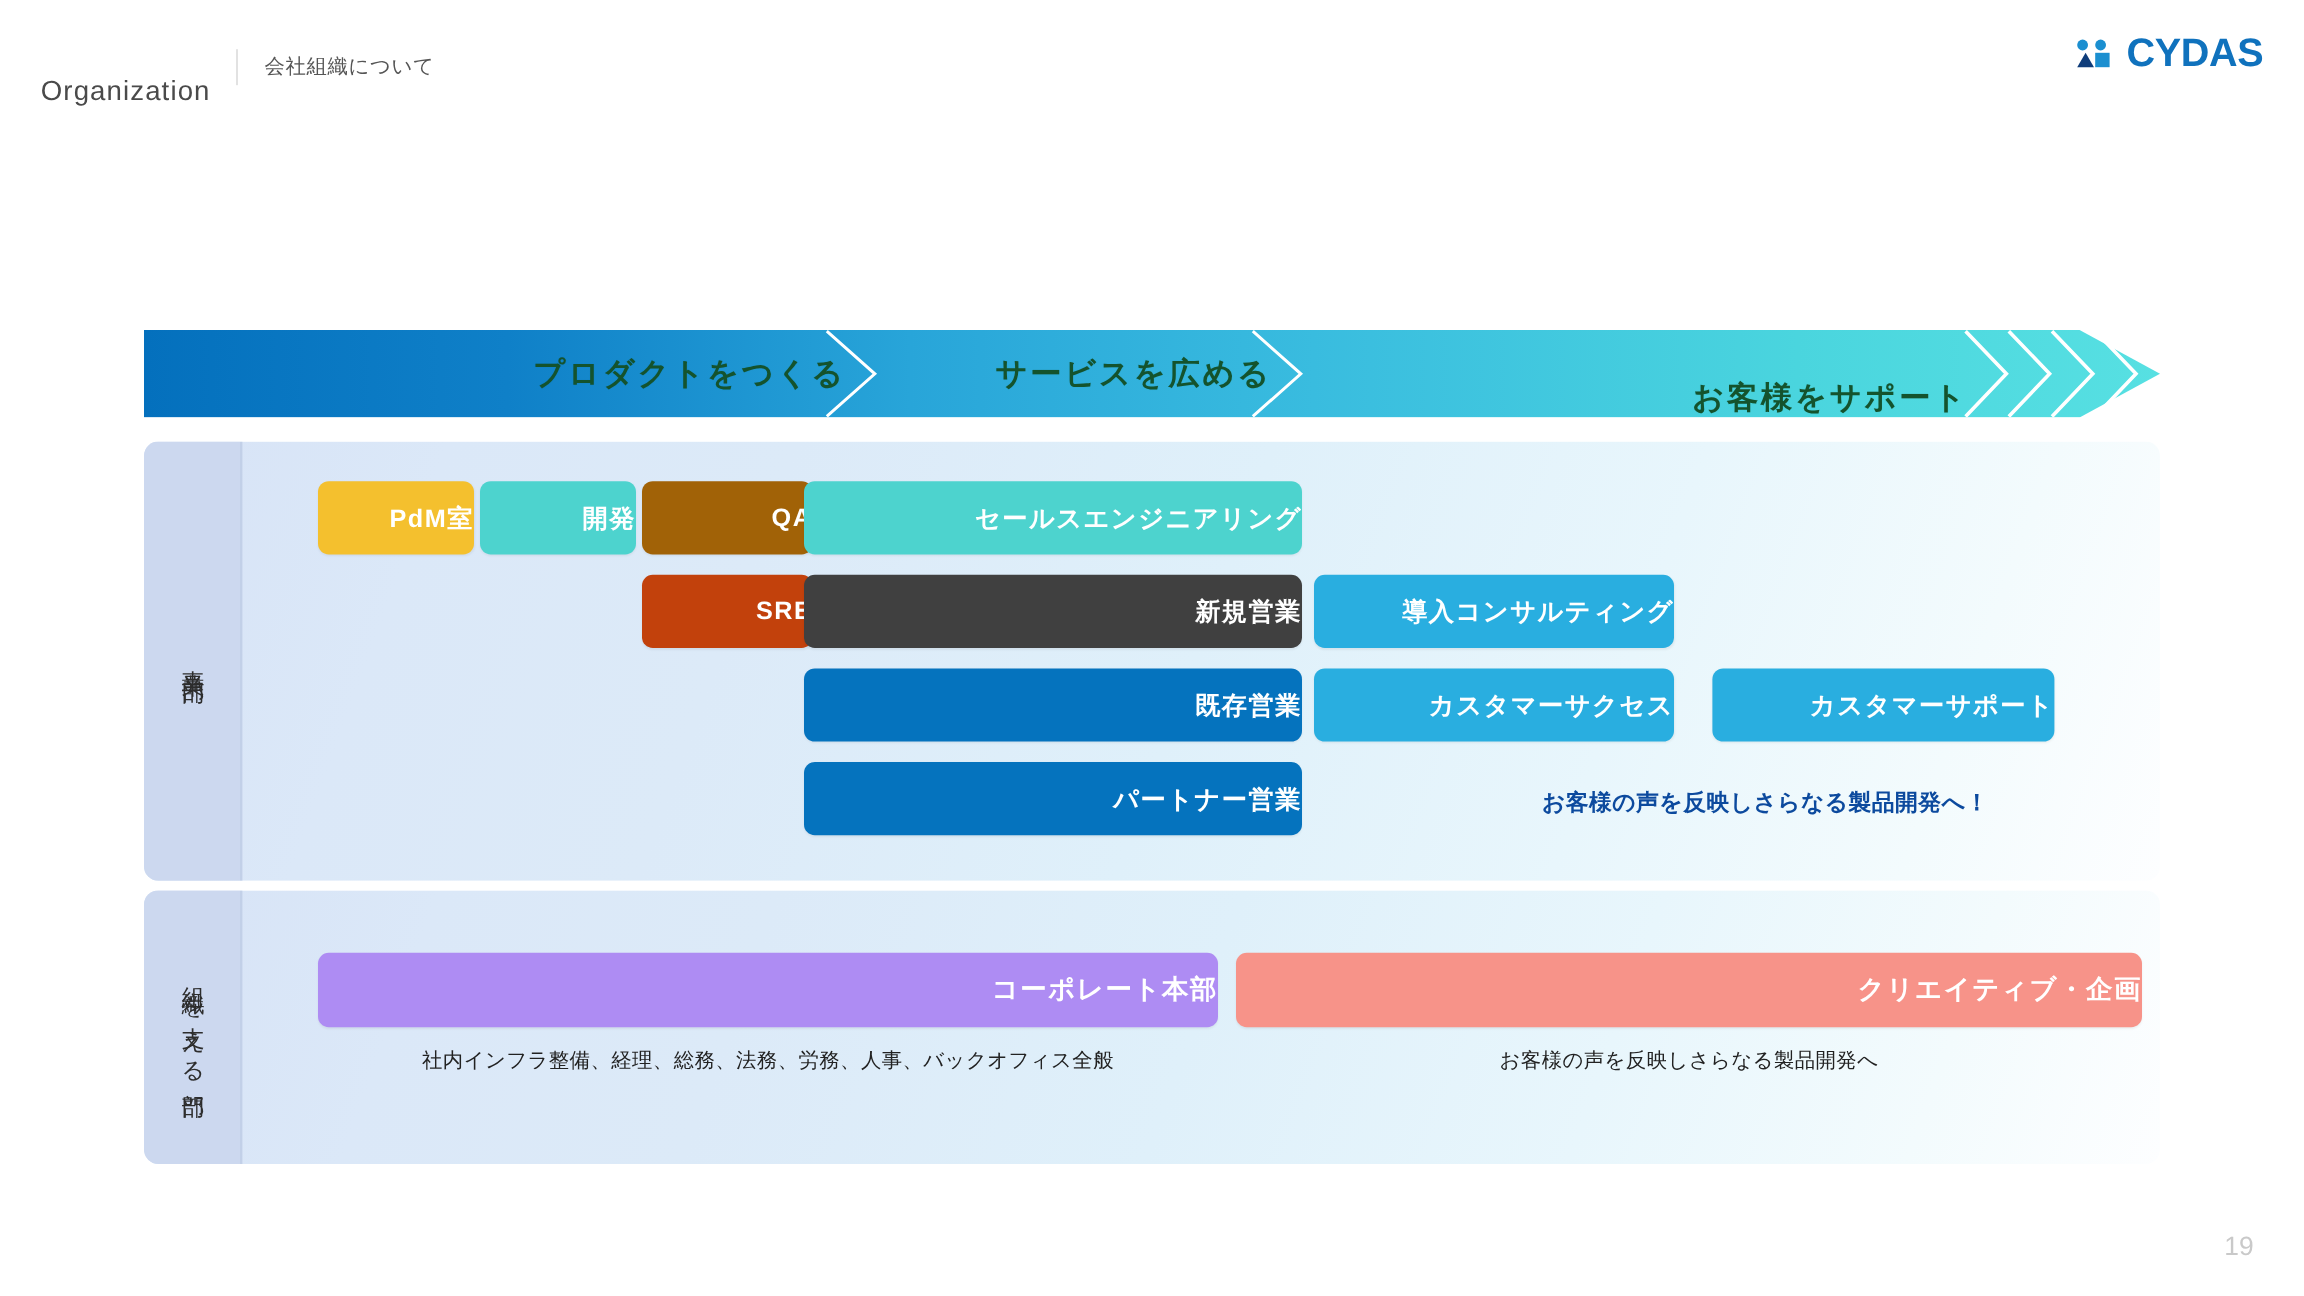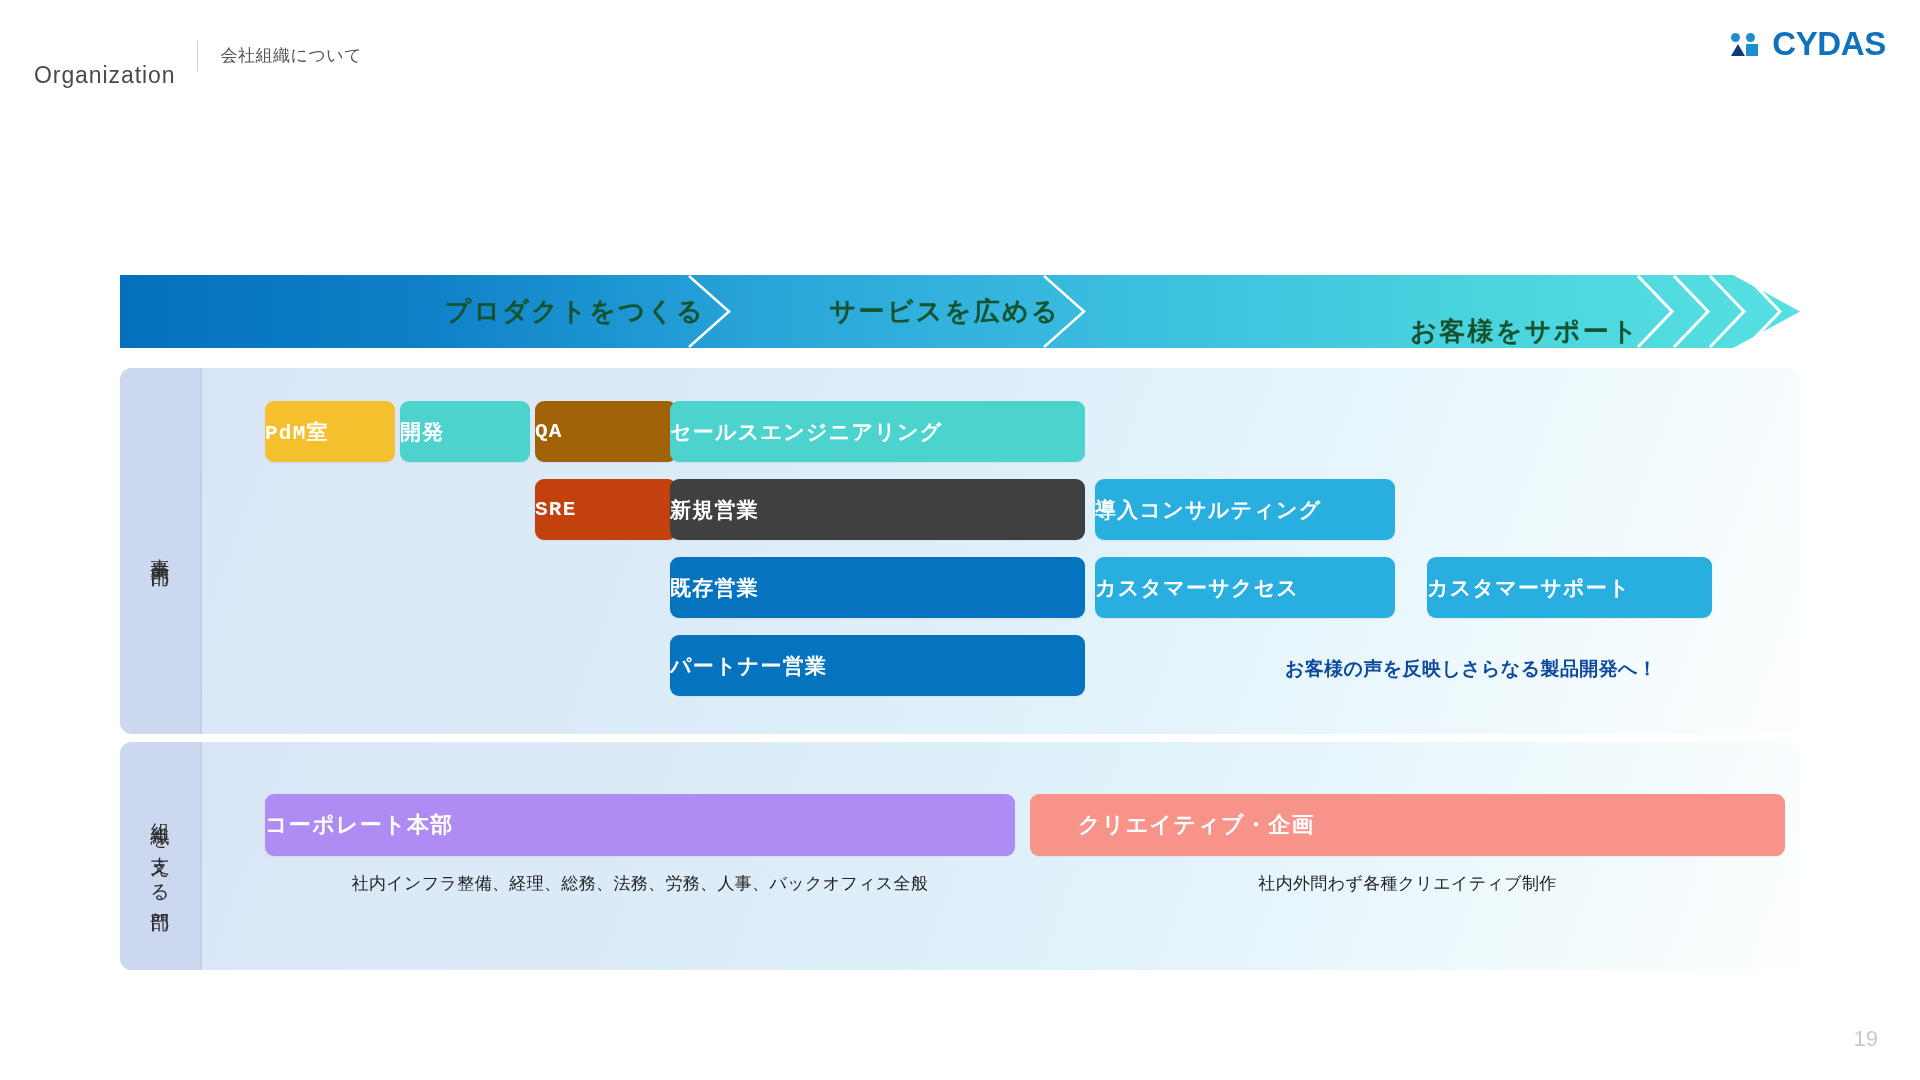--- a/index.html
+++ b/index.html
@@ -75,10 +75,9 @@
   
   .box {
     position:absolute; border-radius:9px;
-    display:flex; align-items:center; justify-content:flex-start;
+    display:flex; align-items:center; justify-content:flex-end;
     color:#ffffff; font-weight:bold; letter-spacing:.06em;
     box-shadow:0 1px 2px rgba(0,0,0,.06);
-    font-family:Liberation Mono, monospace;
   }
   .row-note {
     position:absolute; color:#0c4a9e; font-weight:bold; font-size:19px; letter-spacing:.02em;

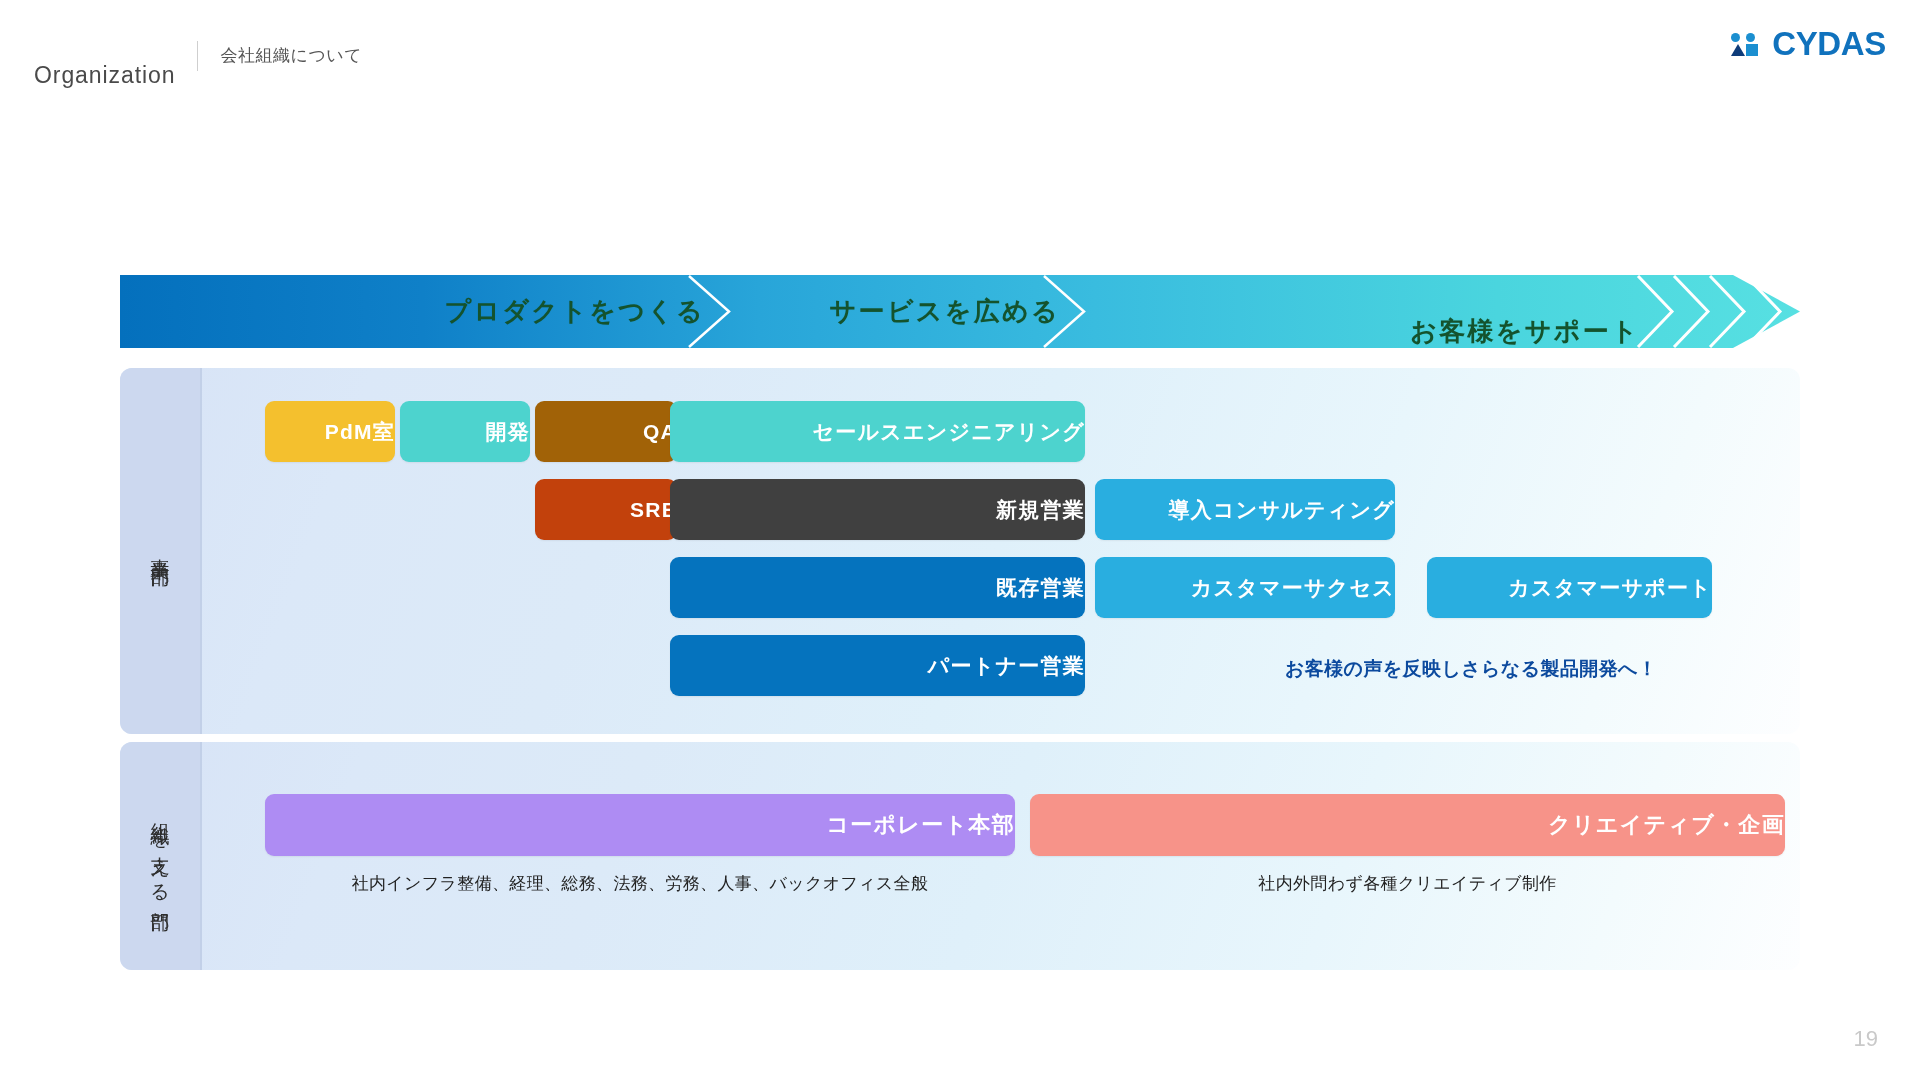--- a/index.html
+++ b/index.html
@@ -210,7 +210,7 @@
           <span>クリエイティブ・企画</span>
         </div>
         <div class="caption" style="left: 145px; top: 130px; width: 750px;">社内インフラ整備、経理、総務、法務、労務、人事、バックオフィス全般</div>
-        <div class="caption" style="left: 910px; top: 130px; width: 755px;">社内外問わず各種クリエイティブ制作</div>
+        <div class="caption" style="left: 910px; top: 130px; width: 755px;">お客様の声を反映しさらなる製品開発へ</div>
       </div>
   </div>
 

